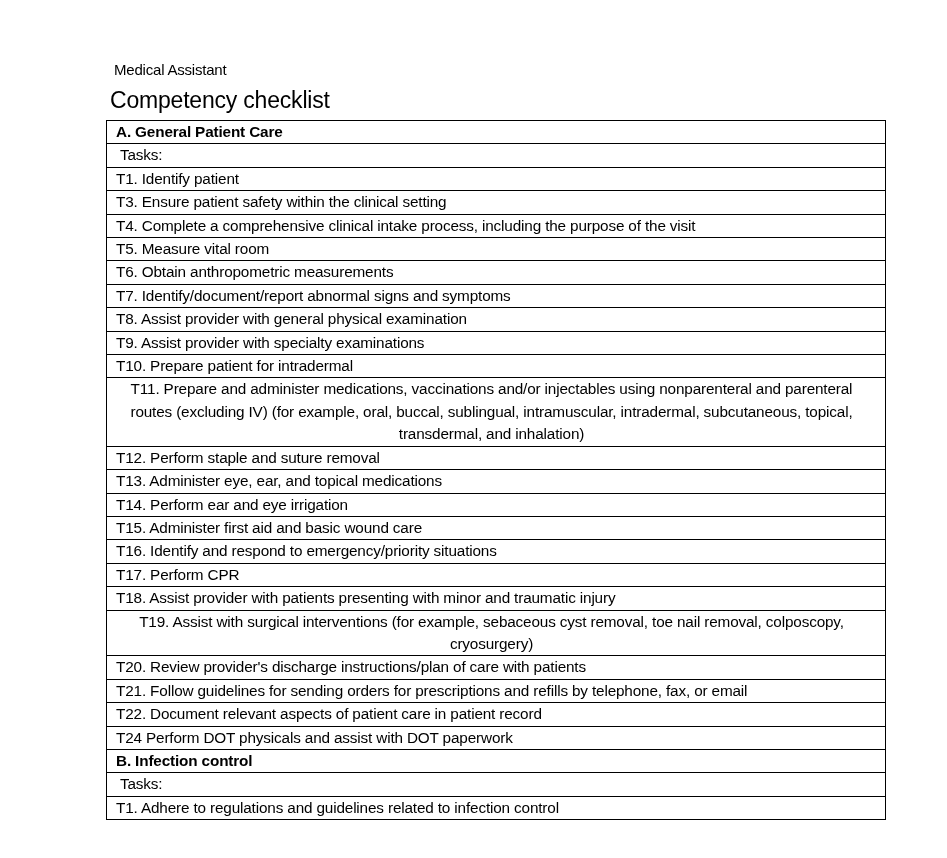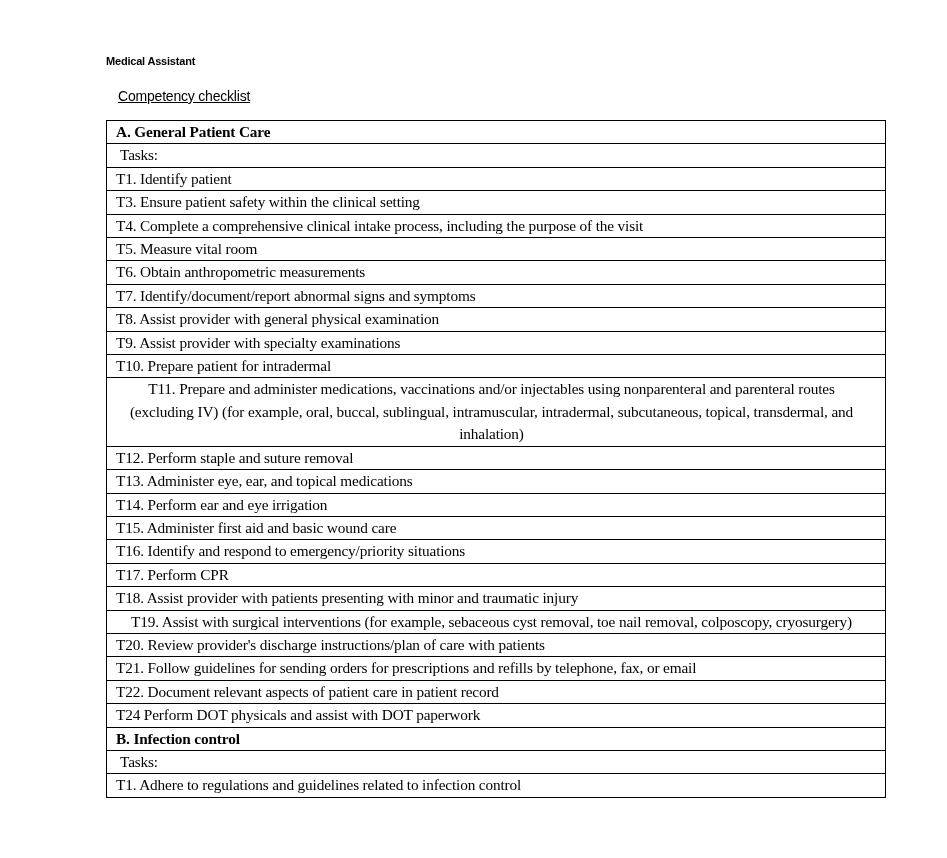--- a/index.html
+++ b/index.html
@@ -22,10 +22,10 @@
       width: 780px;
     }
     .title {
-      font-size: 11px;
-      font-weight: bold;
+      font-size: 15px;
+      font-weight: normal;
       line-height: 23px;
-      margin: 0;
+      margin: 8px;
       letter-spacing: -0.2px;
     }
     .subtitle {

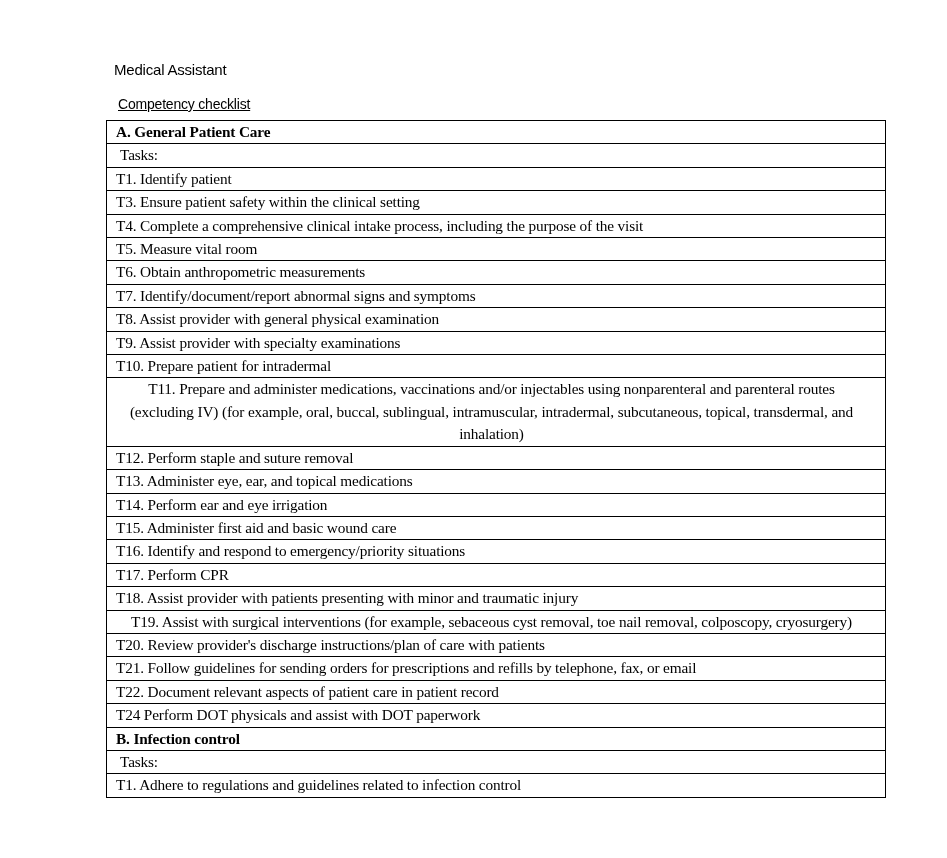--- a/index.html
+++ b/index.html
@@ -29,11 +29,10 @@
       letter-spacing: -0.2px;
     }
     .subtitle {
-      font-size: 14px;
+      font-size: 23px;
       line-height: 23px;
-      margin: 12px;
+      margin: 4px;
       letter-spacing: -0.2px;
-      text-decoration: underline;
     }
     table.checklist {
       position: absolute;

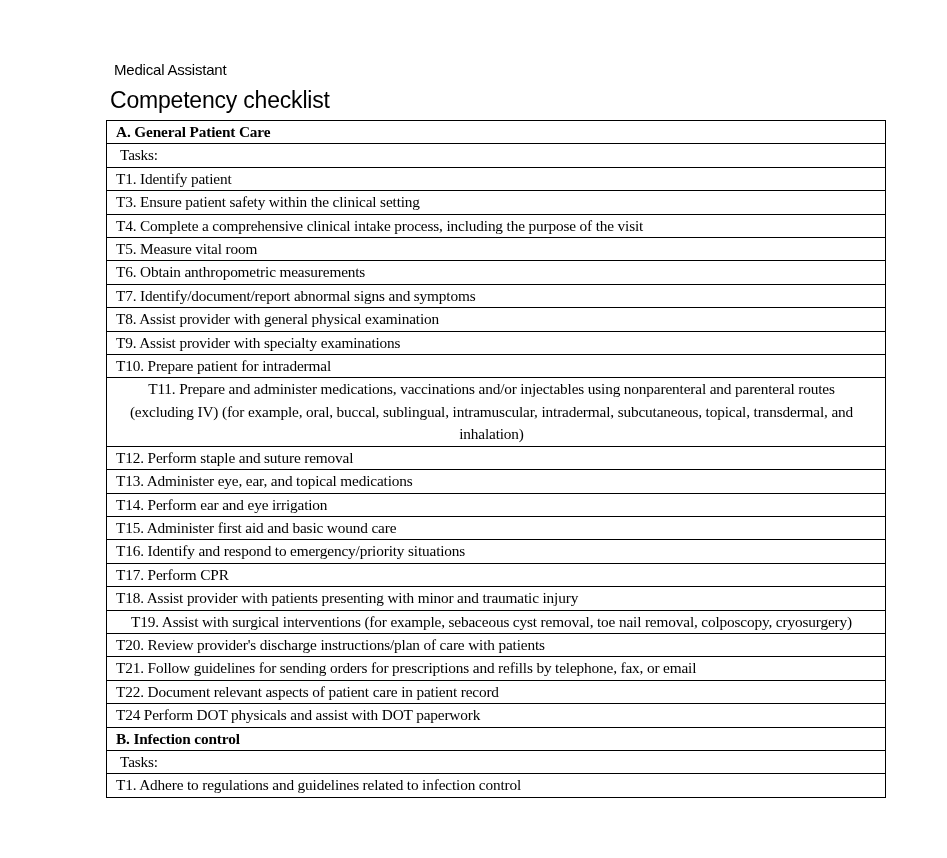--- a/index.html
+++ b/index.html
@@ -51,7 +51,6 @@
       vertical-align: top;
       letter-spacing: -0.15px;
       white-space: normal;
-      font-family: Liberation Serif, serif;
     }
     td.section-head {
       font-weight: bold;

